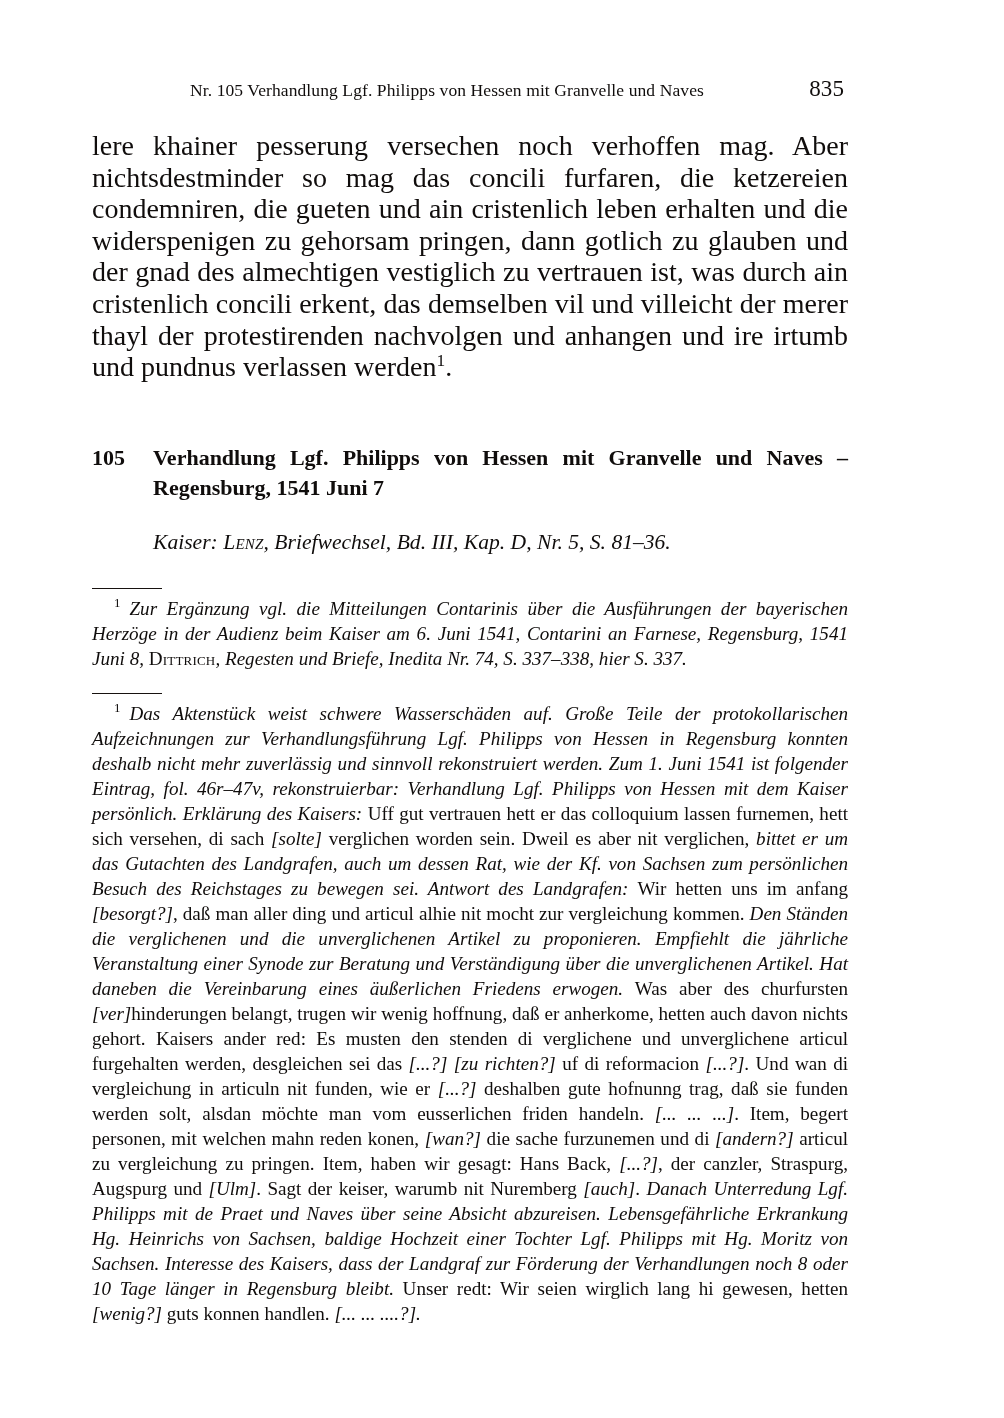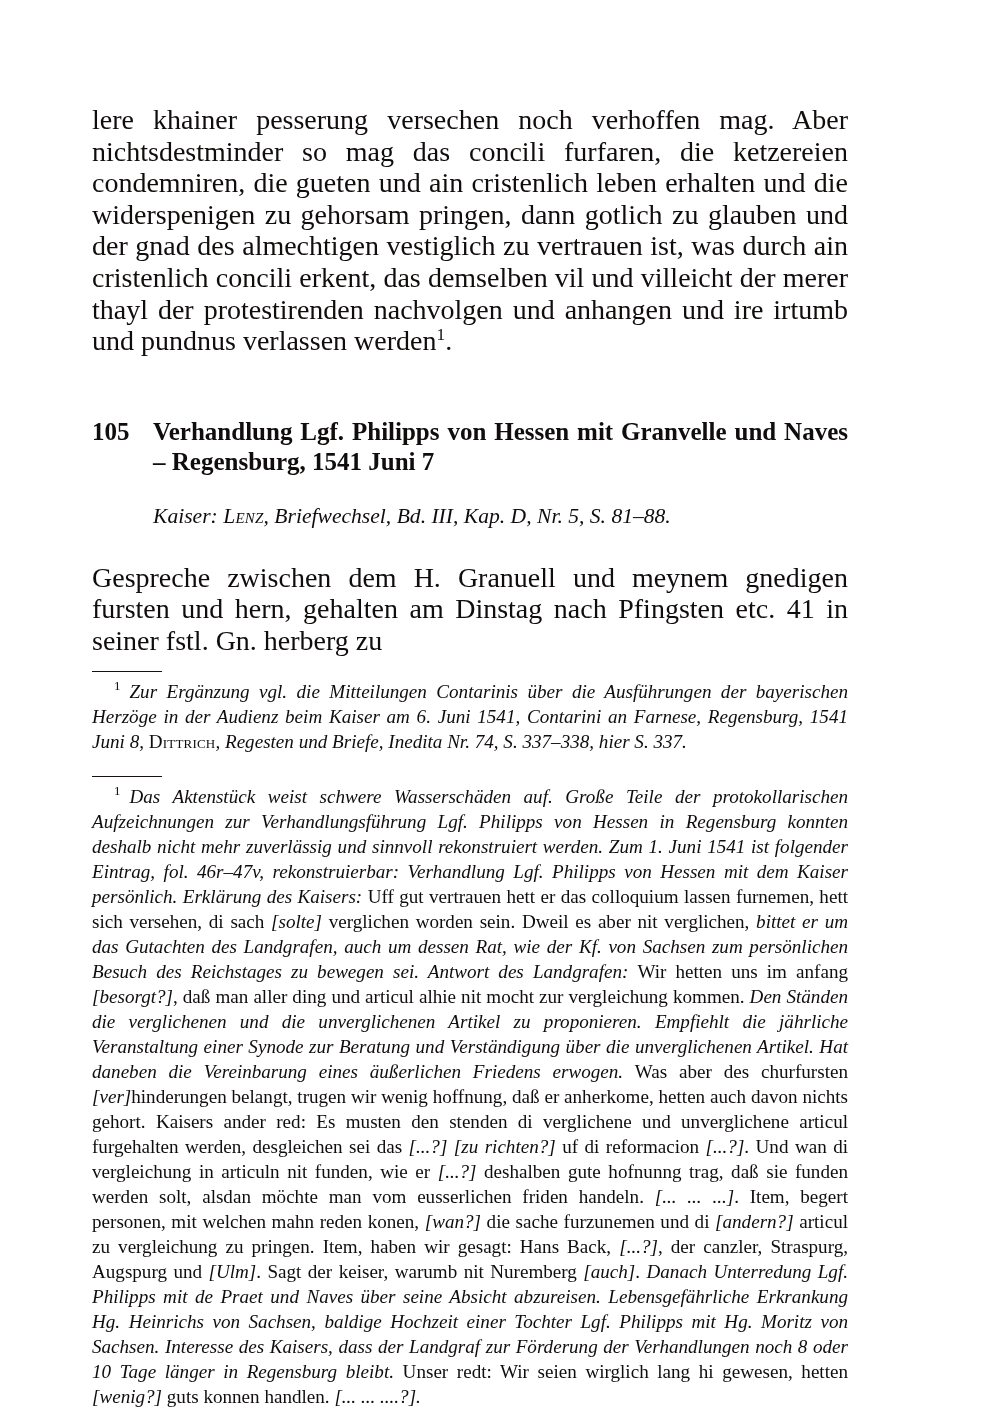--- a/index.html
+++ b/index.html
@@ -150,6 +150,10 @@
 <div class="page">
   <div class="content">
 
+    <div class="runhead">
+      <div class="runhead-title">Nr. 105 Verhandlung Lgf. Philipps von Hessen mit Granvelle und Naves</div>
+      <div class="runhead-folio">835</div>
+    </div>
 
     <p class="bodytext para-open"><span>lere khainer pesserung versechen noch verhoffen mag. Aber nichtsdestminder so mag das concili furfaren, die ketzereien condemniren, die gueten und ain cristenlich leben erhalten und die widerspenigen zu gehorsam pringen, dann gotlich zu glauben und der gnad des almechtigen vestiglich zu vertrauen ist, was durch ain cristenlich concili erkent, das demselben vil und villeicht der merer thayl der protestirenden nachvolgen und anhangen und ire irtumb und pundnus verlassen werden</span><sup class="fn">1</sup><span>.</span></p>
 

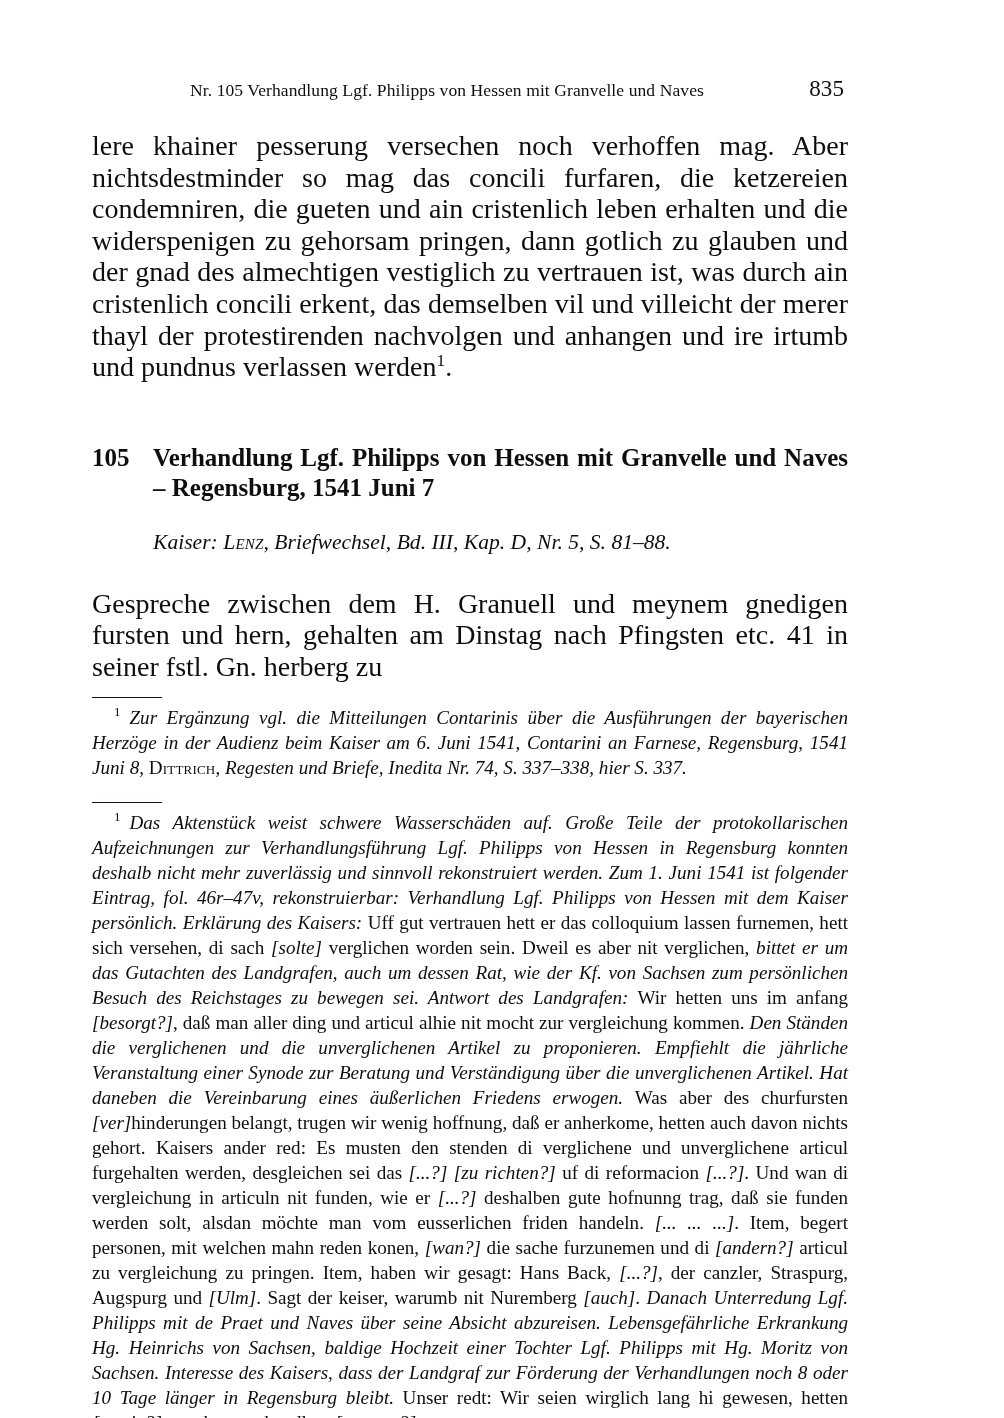--- a/index.html
+++ b/index.html
@@ -71,7 +71,7 @@
     margin-top: 60px;
     margin-bottom: 24px;
     font-weight: bold;
-    font-size: 25px;
+    font-size: 22px;
     line-height: 30px;
     padding-left: 61px;
     text-indent: -61px;

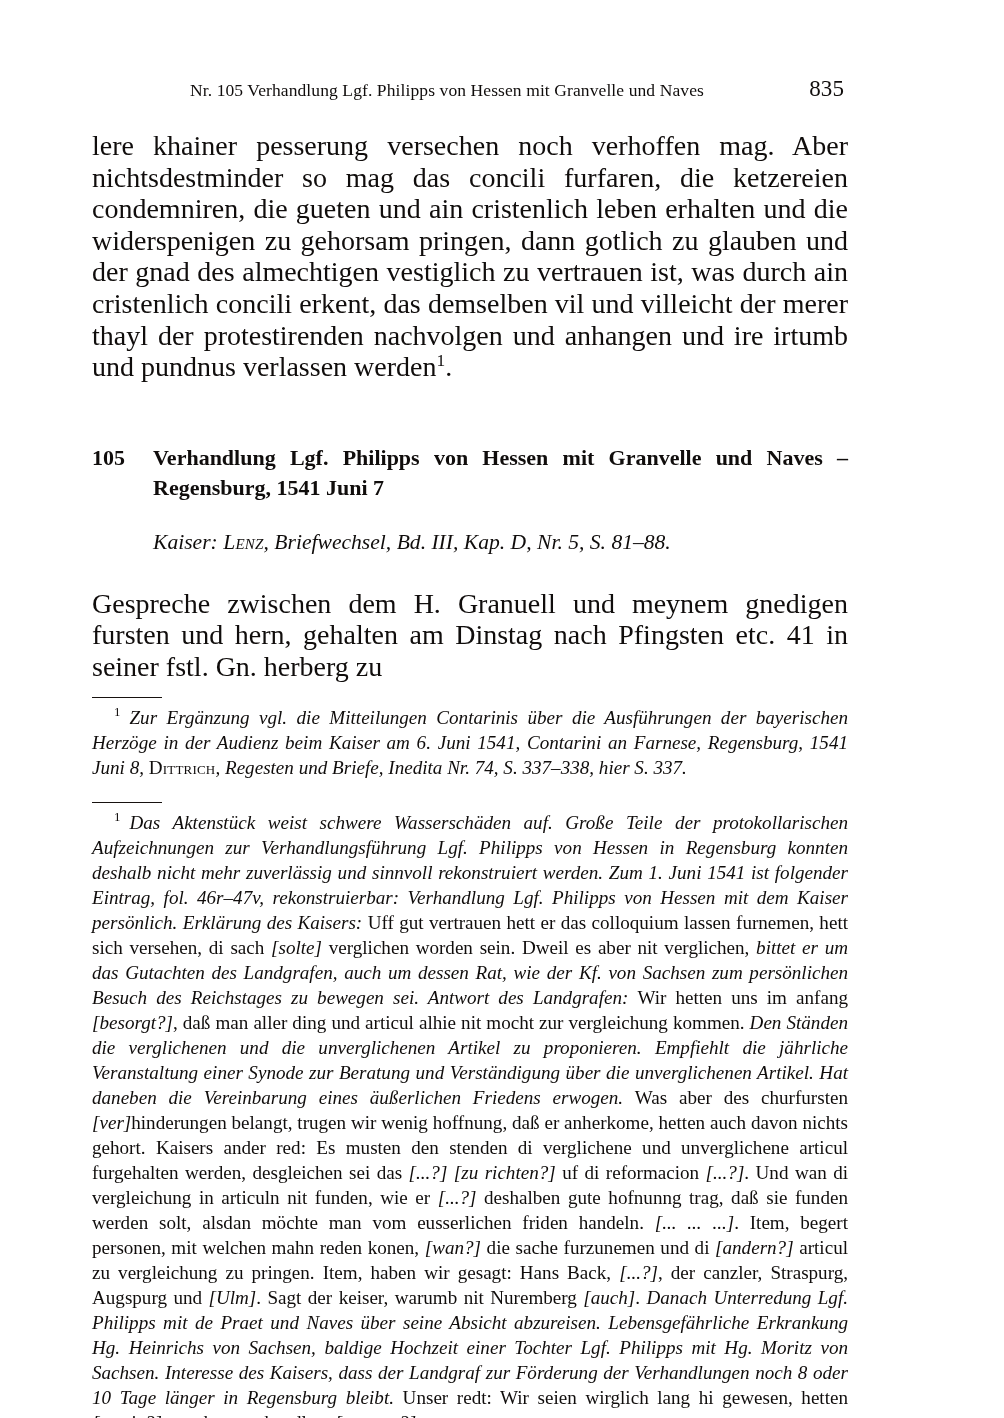--- a/index.html
+++ b/index.html
@@ -162,7 +162,7 @@
     </div>
 
     <div class="source-block">
-      <div class="source-line"><span>Kaiser:</span> <span class="smallcaps">Lenz</span><span>, Briefwechsel, Bd. III, Kap. D, Nr. 5, S. 81–88.</span></div>
+      <div class="source-line"><span>Kaiser:</span> <span class="smallcaps">Lenz</span><span>, Briefwechsel, Bd. III, Kap. D, Nr. 5, S. 81–36.</span></div>
     </div>
 
     <p class="bodytext last-para">Gespreche zwischen dem H. Granuell und meynem gnedigen fursten und hern, gehalten am Dinstag nach Pfingsten etc. 41 in seiner fstl. Gn. herberg zu</p>

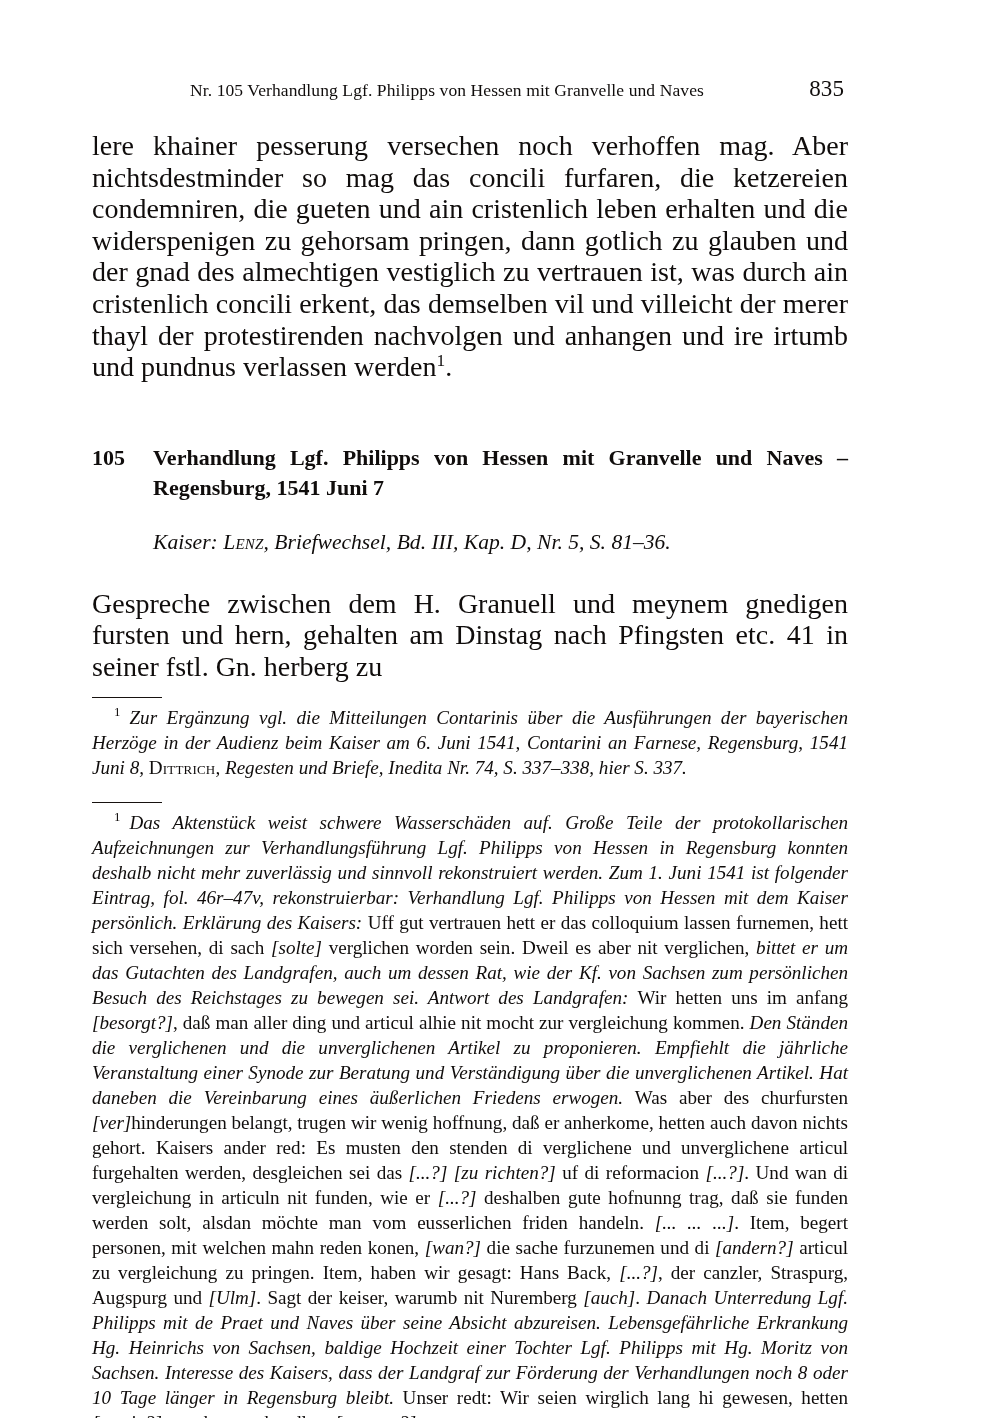--- a/index.html
+++ b/index.html
@@ -165,7 +165,6 @@
       <div class="source-line"><span>Kaiser:</span> <span class="smallcaps">Lenz</span><span>, Briefwechsel, Bd. III, Kap. D, Nr. 5, S. 81–36.</span></div>
     </div>
 
-    <p class="bodytext last-para">Gespreche zwischen dem H. Granuell und meynem gnedigen fursten und hern, gehalten am Dinstag nach Pfingsten etc. 41 in seiner fstl. Gn. herberg zu</p>
 
     <div class="fn-block">
       <hr class="fn-rule">

